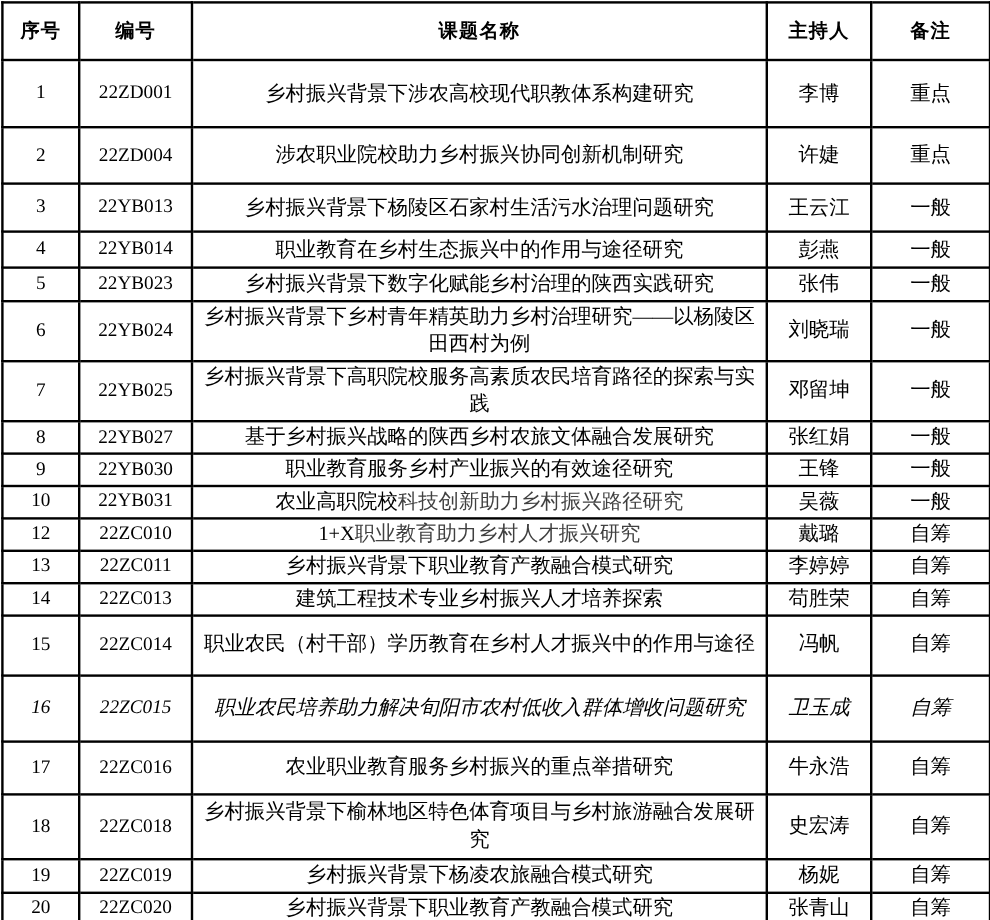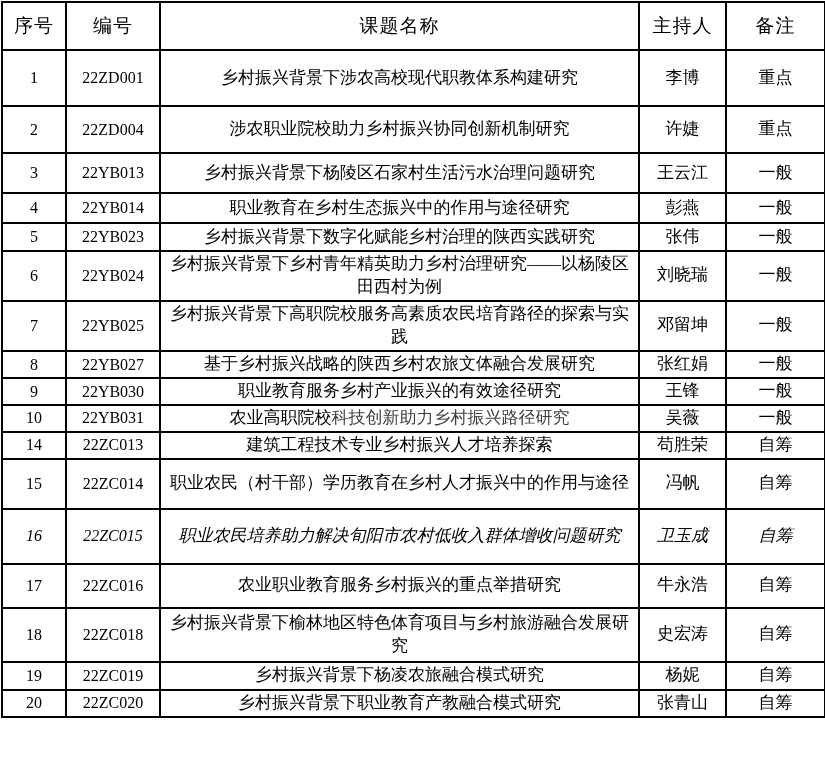--- a/index.html
+++ b/index.html
@@ -31,8 +31,8 @@
     height: 48px;
   }
   th {
-    font-weight: normal;
-    font-size: 19px;
+    font-weight: bold;
+    font-size: 16px;
     letter-spacing: 1px;
   }
   td {

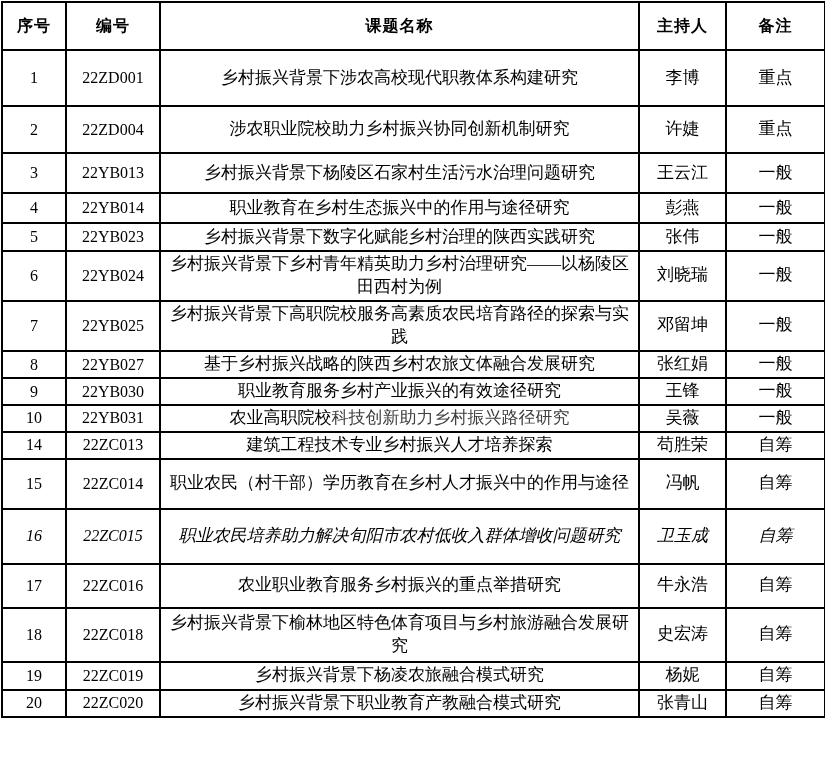--- a/index.html
+++ b/index.html
@@ -141,6 +141,13 @@
     <td class="host-cell"><span>吴薇</span><span class="gray-seg"></span></td>
     <td class="note-cell"><span>一般</span></td>
   </tr>
+      <tr style="height: 24px;">
+    <td class="num-cell"><span>12</span></td>
+    <td class="code-cell"><span>22ZC010</span></td>
+    <td class="title-cell"><span>1+X</span><span class="gray-seg">职业教育助力乡村人才振兴研究</span></td>
+    <td class="host-cell"><span>戴璐</span><span class="gray-seg"></span></td>
+    <td class="note-cell"><span>自筹</span></td>
+  </tr>
       <tr style="height: 25px; border-radius: 11px;">
     <td class="num-cell"><span>14</span></td>
     <td class="code-cell"><span>22ZC013</span></td>

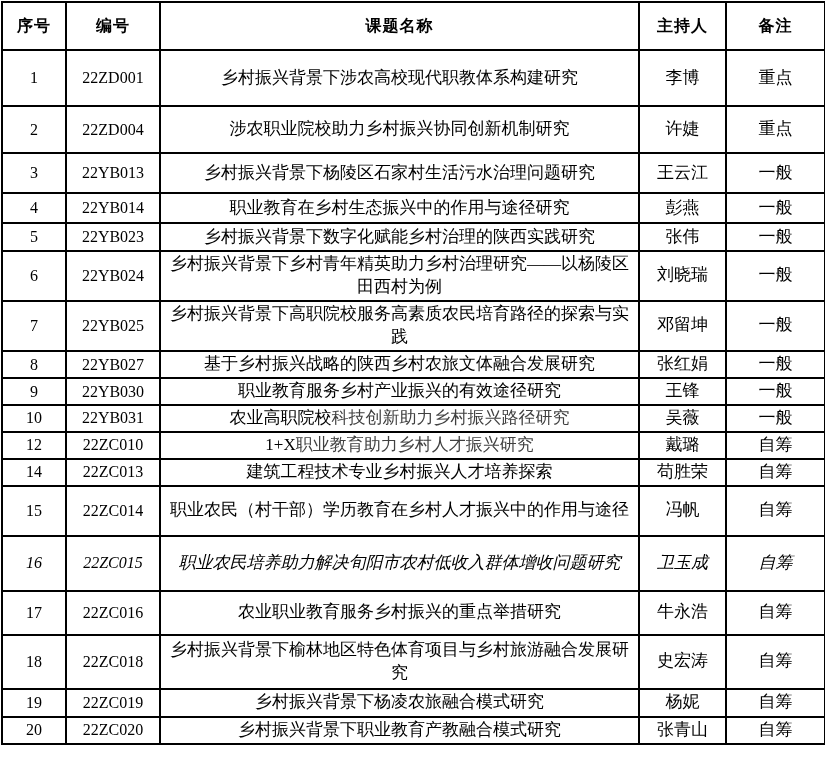--- a/index.html
+++ b/index.html
@@ -148,6 +148,13 @@
     <td class="host-cell"><span>戴璐</span><span class="gray-seg"></span></td>
     <td class="note-cell"><span>自筹</span></td>
   </tr>
+      <tr style="height: 26px;">
+    <td class="num-cell"><span>13</span></td>
+    <td class="code-cell"><span>22ZC011</span></td>
+    <td class="title-cell"><span>乡村振兴背景下职业教育产教融合模式研究</span><span class="gray-seg"></span></td>
+    <td class="host-cell"><span>李婷婷</span><span class="gray-seg"></span></td>
+    <td class="note-cell"><span>自筹</span></td>
+  </tr>
       <tr style="height: 25px; border-radius: 11px;">
     <td class="num-cell"><span>14</span></td>
     <td class="code-cell"><span>22ZC013</span></td>

